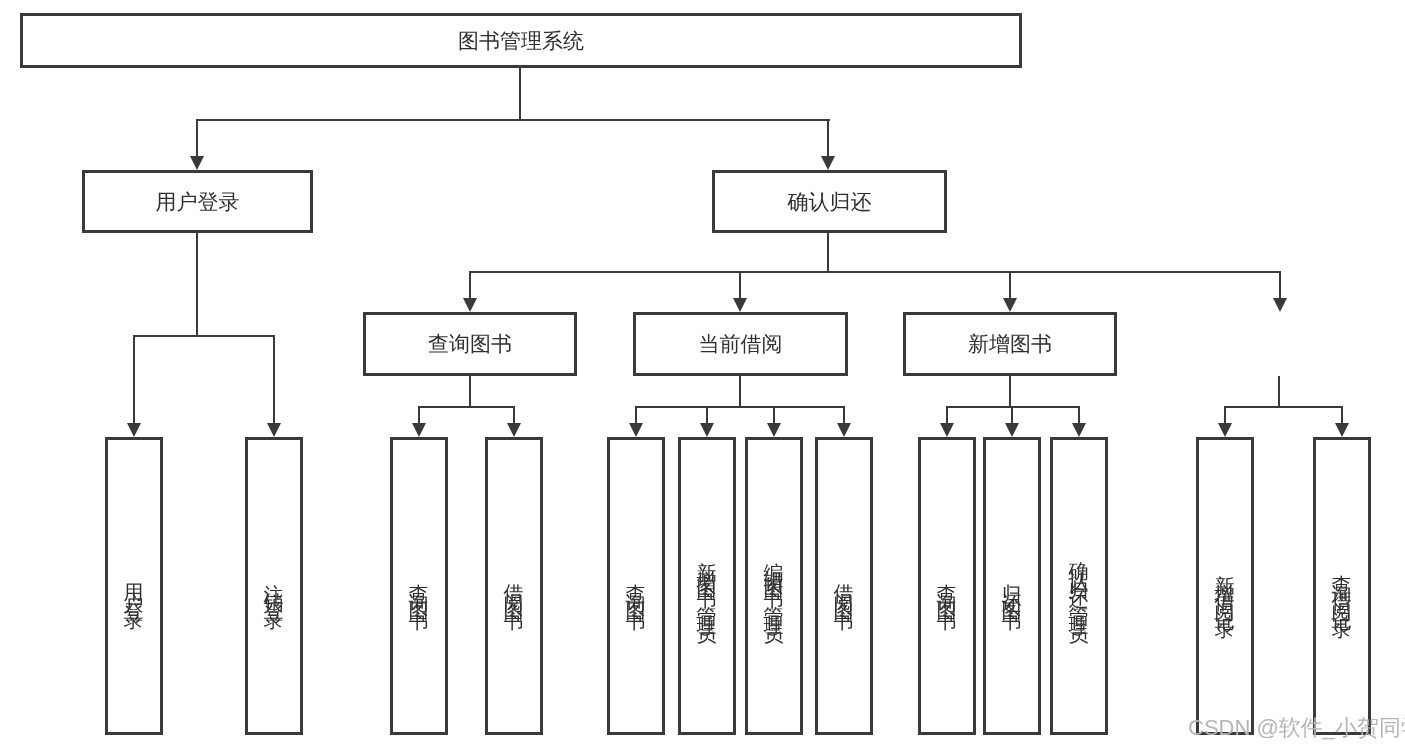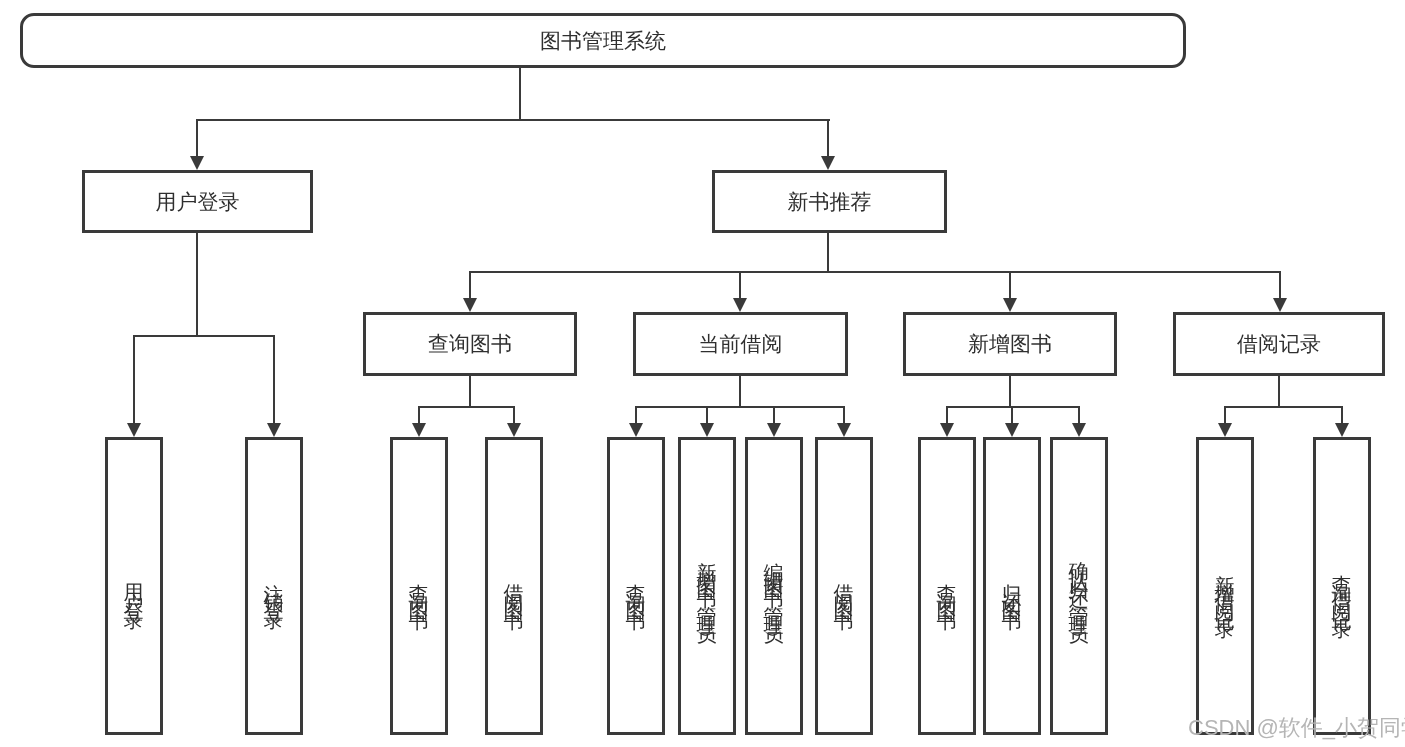--- a/index.html
+++ b/index.html
@@ -67,7 +67,7 @@
 
 <div class="stage">
 
-  <div class="box" style="left:20px; top:13px; width:1166px; height:55px;border-radius:14px;">图书管理系统</div>
+  <div class="box" style="left:20px; top:13px; width:1002px; height:55px;">图书管理系统</div>
 
   <div class="v" style="left:519px; top:68px;  height:52px;"></div>
   <div class="h" style="left:196px; top:119px; width:634px;"></div>

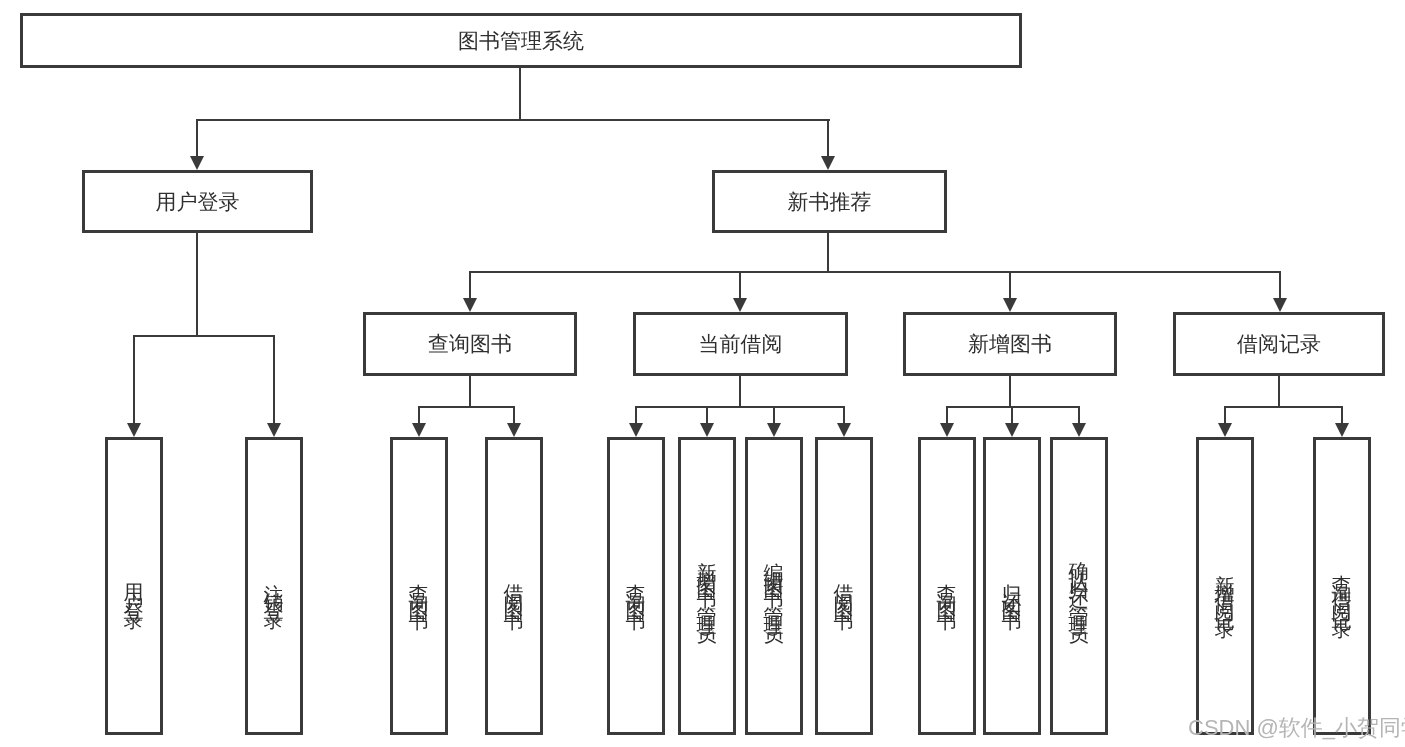--- a/index.html
+++ b/index.html
@@ -77,7 +77,7 @@
   <div class="arr" style="left:821px; top:156px;"></div>
 
   <div class="box" style="left:82px; top:170px; width:231px; height:63px;">用户登录</div>
-  <div class="box" style="left:712px; top:170px; width:235px; height:63px;">新书推荐</div>
+  <div class="box" style="left:712px; top:170px; width:235px; height:63px;">确认归还</div>
 
   <div class="v" style="left:196px; top:233px; height:103px;"></div>
   <div class="h" style="left:133px; top:335px; width:142px;"></div>

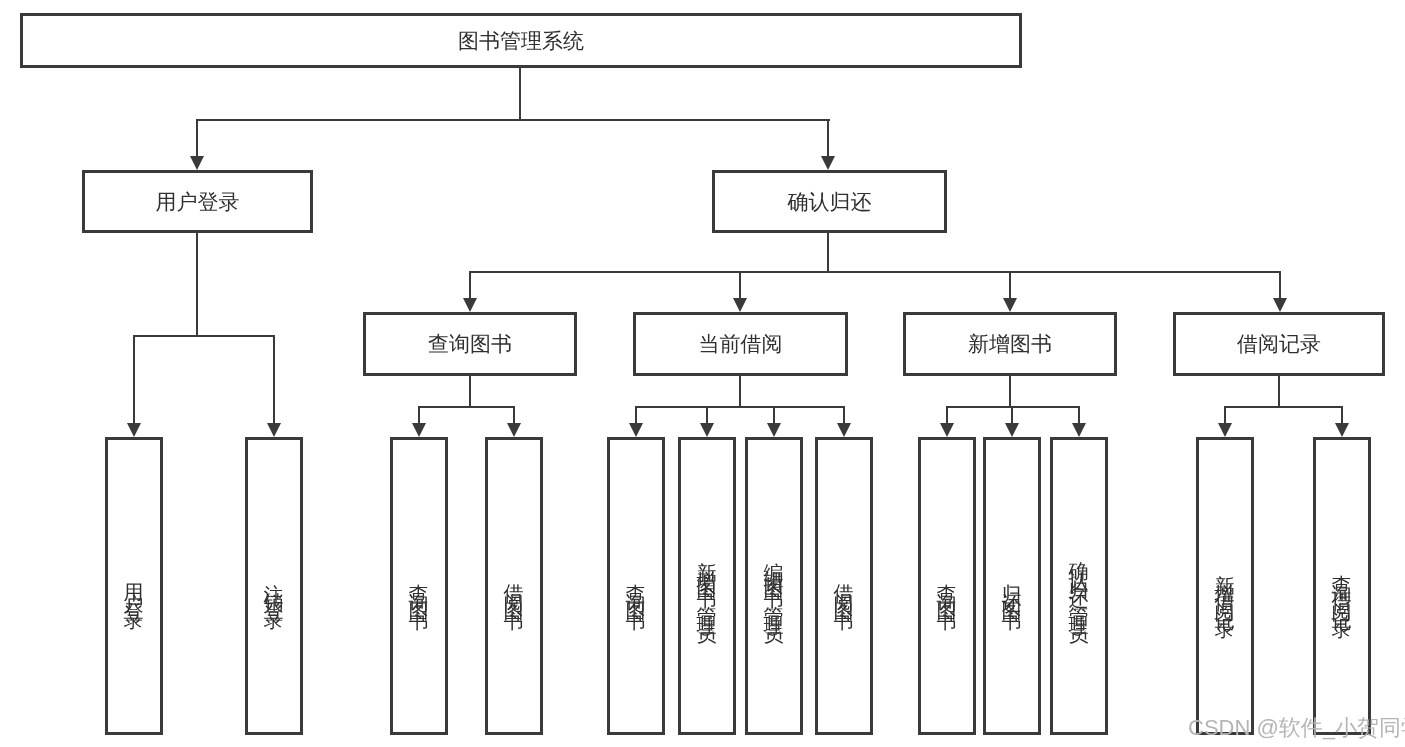--- a/index.html
+++ b/index.html
@@ -100,7 +100,6 @@
   <div class="box" style="left:363px; top:312px; width:214px; height:64px;">查询图书</div>
   <div class="box" style="left:633px; top:312px; width:215px; height:64px;">当前借阅</div>
   <div class="box" style="left:903px; top:312px; width:214px; height:64px;">新增图书</div>
-  <div class="box" style="left:1173px; top:312px; width:212px; height:64px;">借阅记录</div>
 
   <div class="v" style="left:469px; top:376px; height:32px;"></div>
   <div class="h" style="left:418px; top:406px; width:97px;"></div>

